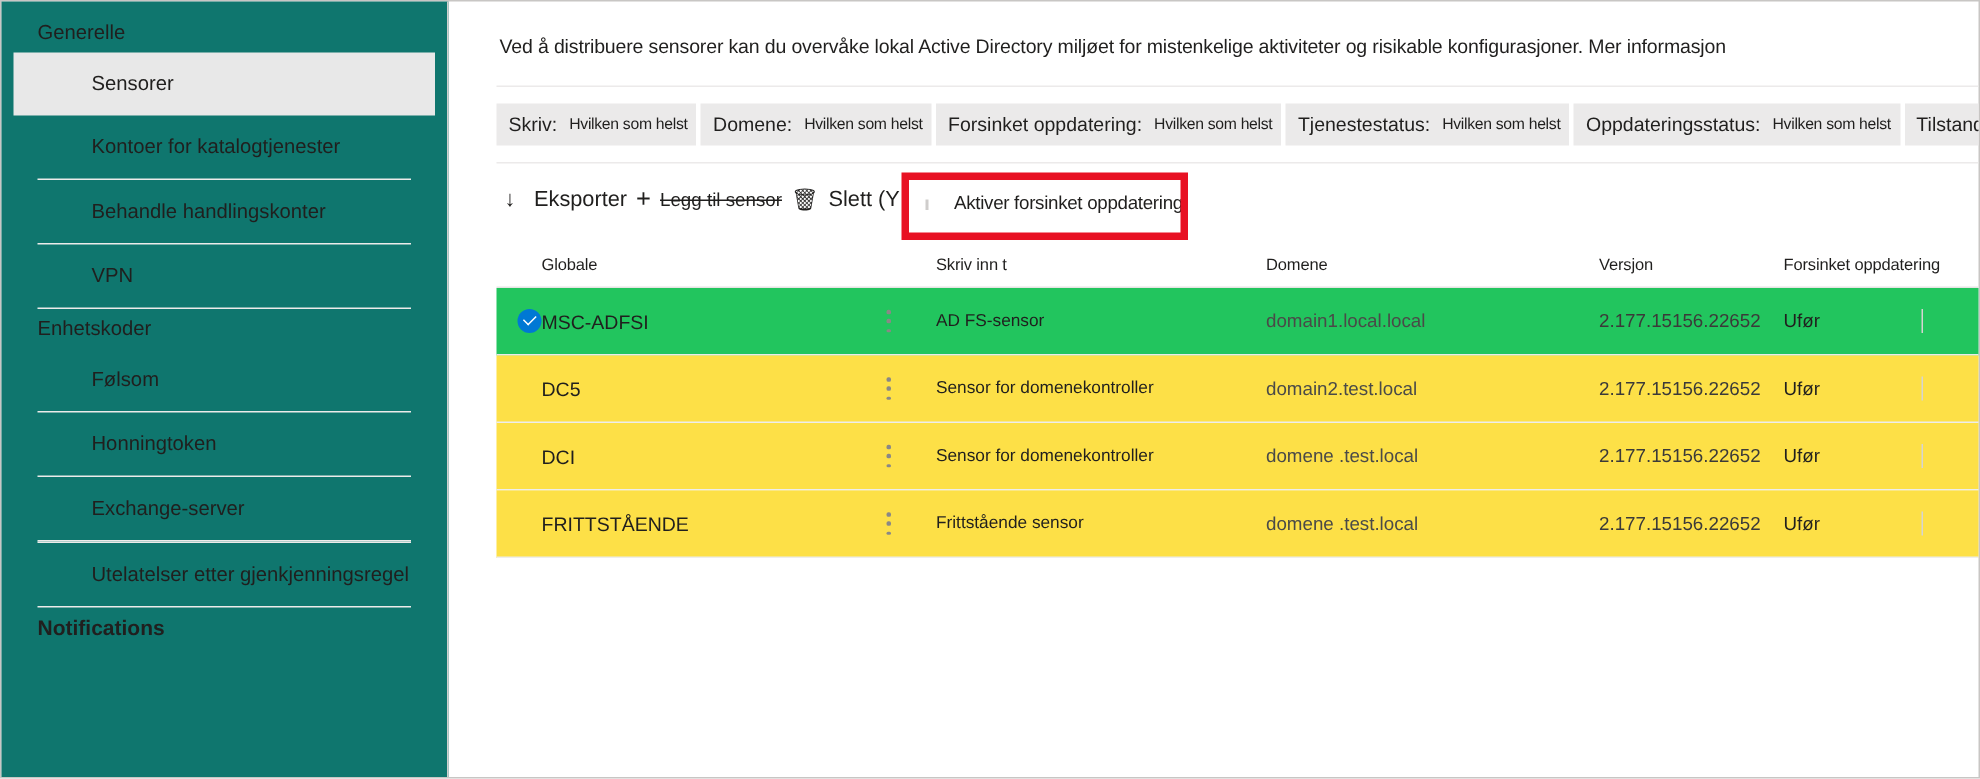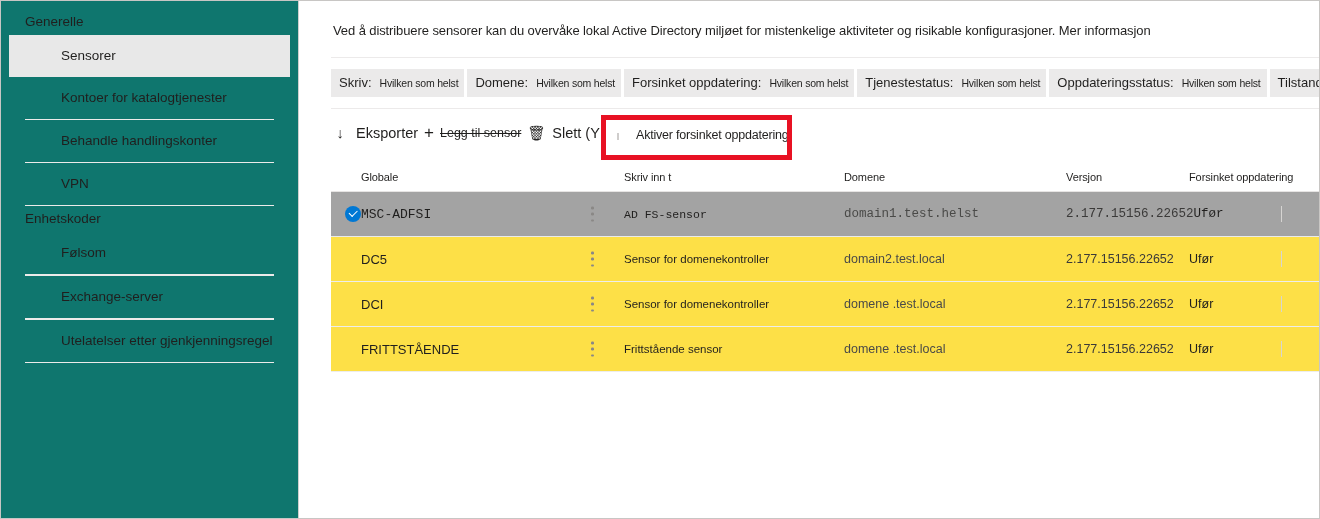--- a/index.html
+++ b/index.html
@@ -237,9 +237,8 @@
     background: #fde047;
   }
   .trow.selected {
-    background: #a3a3a3;
+    background: #22c55e;
     border-bottom: 1px solid #eaeaea;
-    font-family: Liberation Mono, monospace;
   }
   .cell {
     box-sizing: border-box;

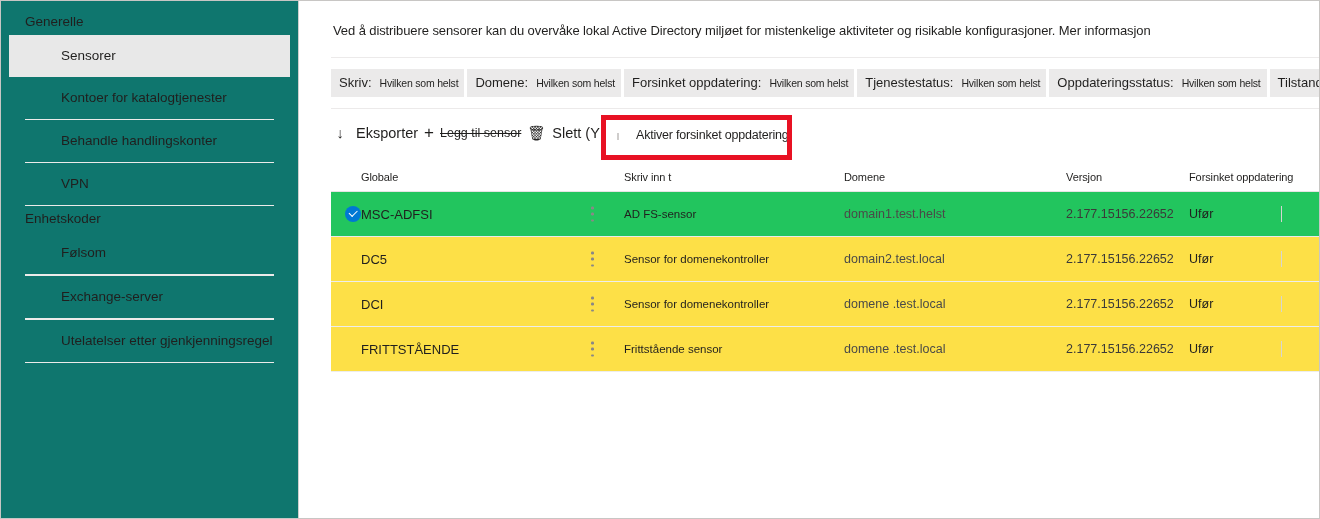--- a/index.html
+++ b/index.html
@@ -424,7 +424,7 @@
               <i></i>
               <i></i>
             </span></div>
-        <div class="cell c-domain muted">domain1.test.helst</div>
+        <div class="cell c-domain muted">domain1.local.local</div>
         <div class="cell c-ver ver">2.177.15156.22652</div>
         <div class="cell c-upd">Ufør</div>
         <div class="vdiv"></div>

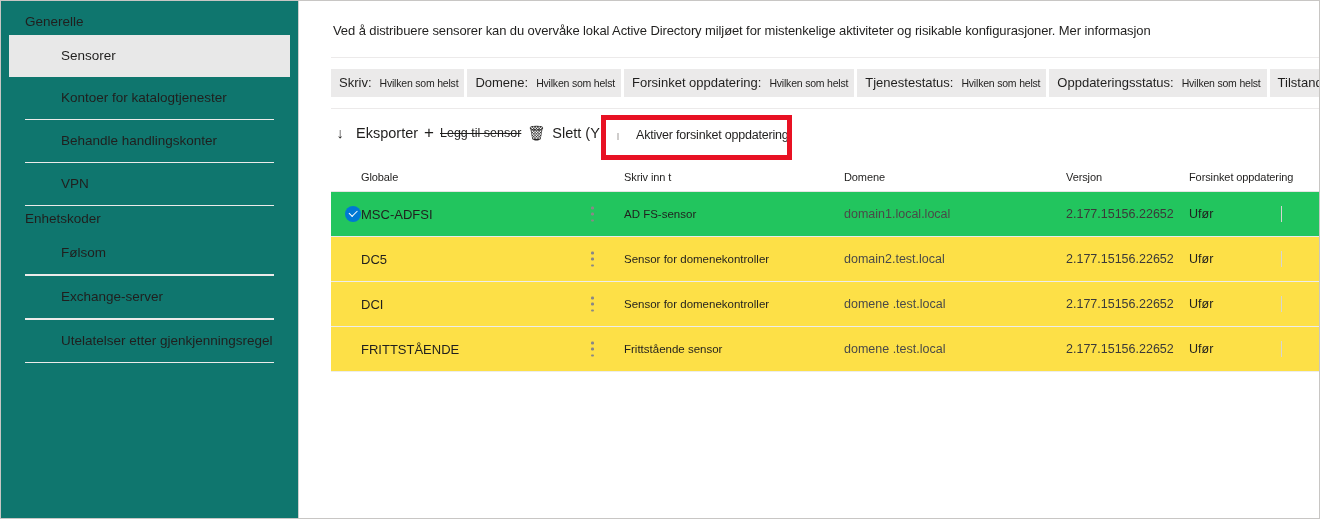--- a/index.html
+++ b/index.html
@@ -330,6 +330,9 @@
       <span>Følsom</span>
     </div>
     <div class="nav-sep"></div>
+    <div class="nav-item">
+      <span>Honningtoken</span>
+    </div>
     <div class="nav-sep"></div>
     <div class="nav-item">
       <span>Exchange-server</span>

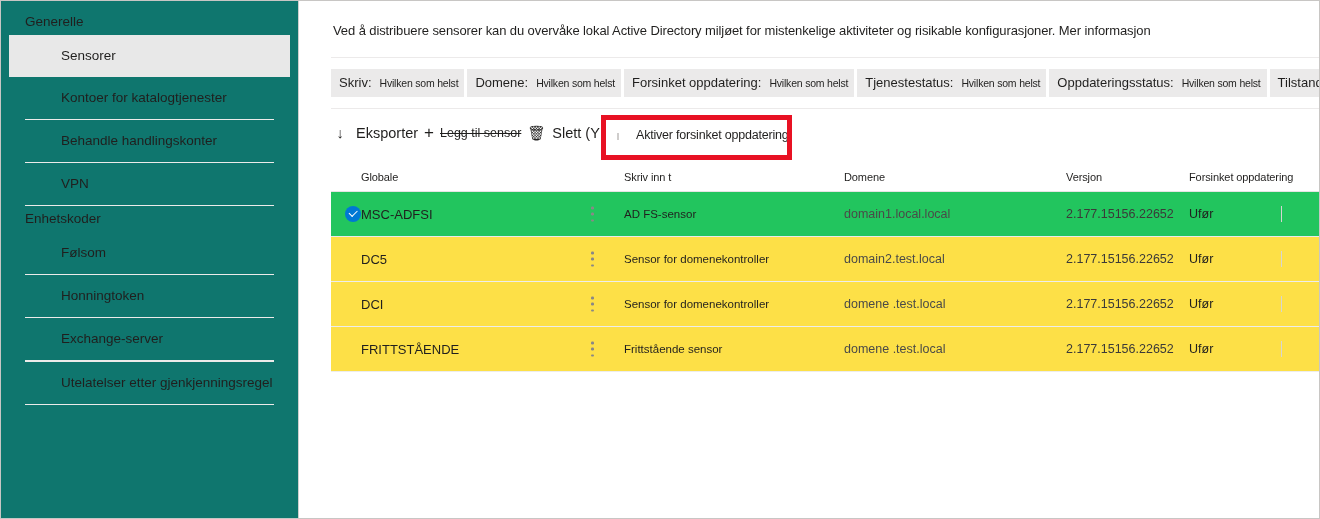--- a/index.html
+++ b/index.html
@@ -346,6 +346,7 @@
     </div>
     <div class="nav-sep"></div>
 
+    <div class="nav-group-title bold">Notifications</div>
 
   </nav>
 

